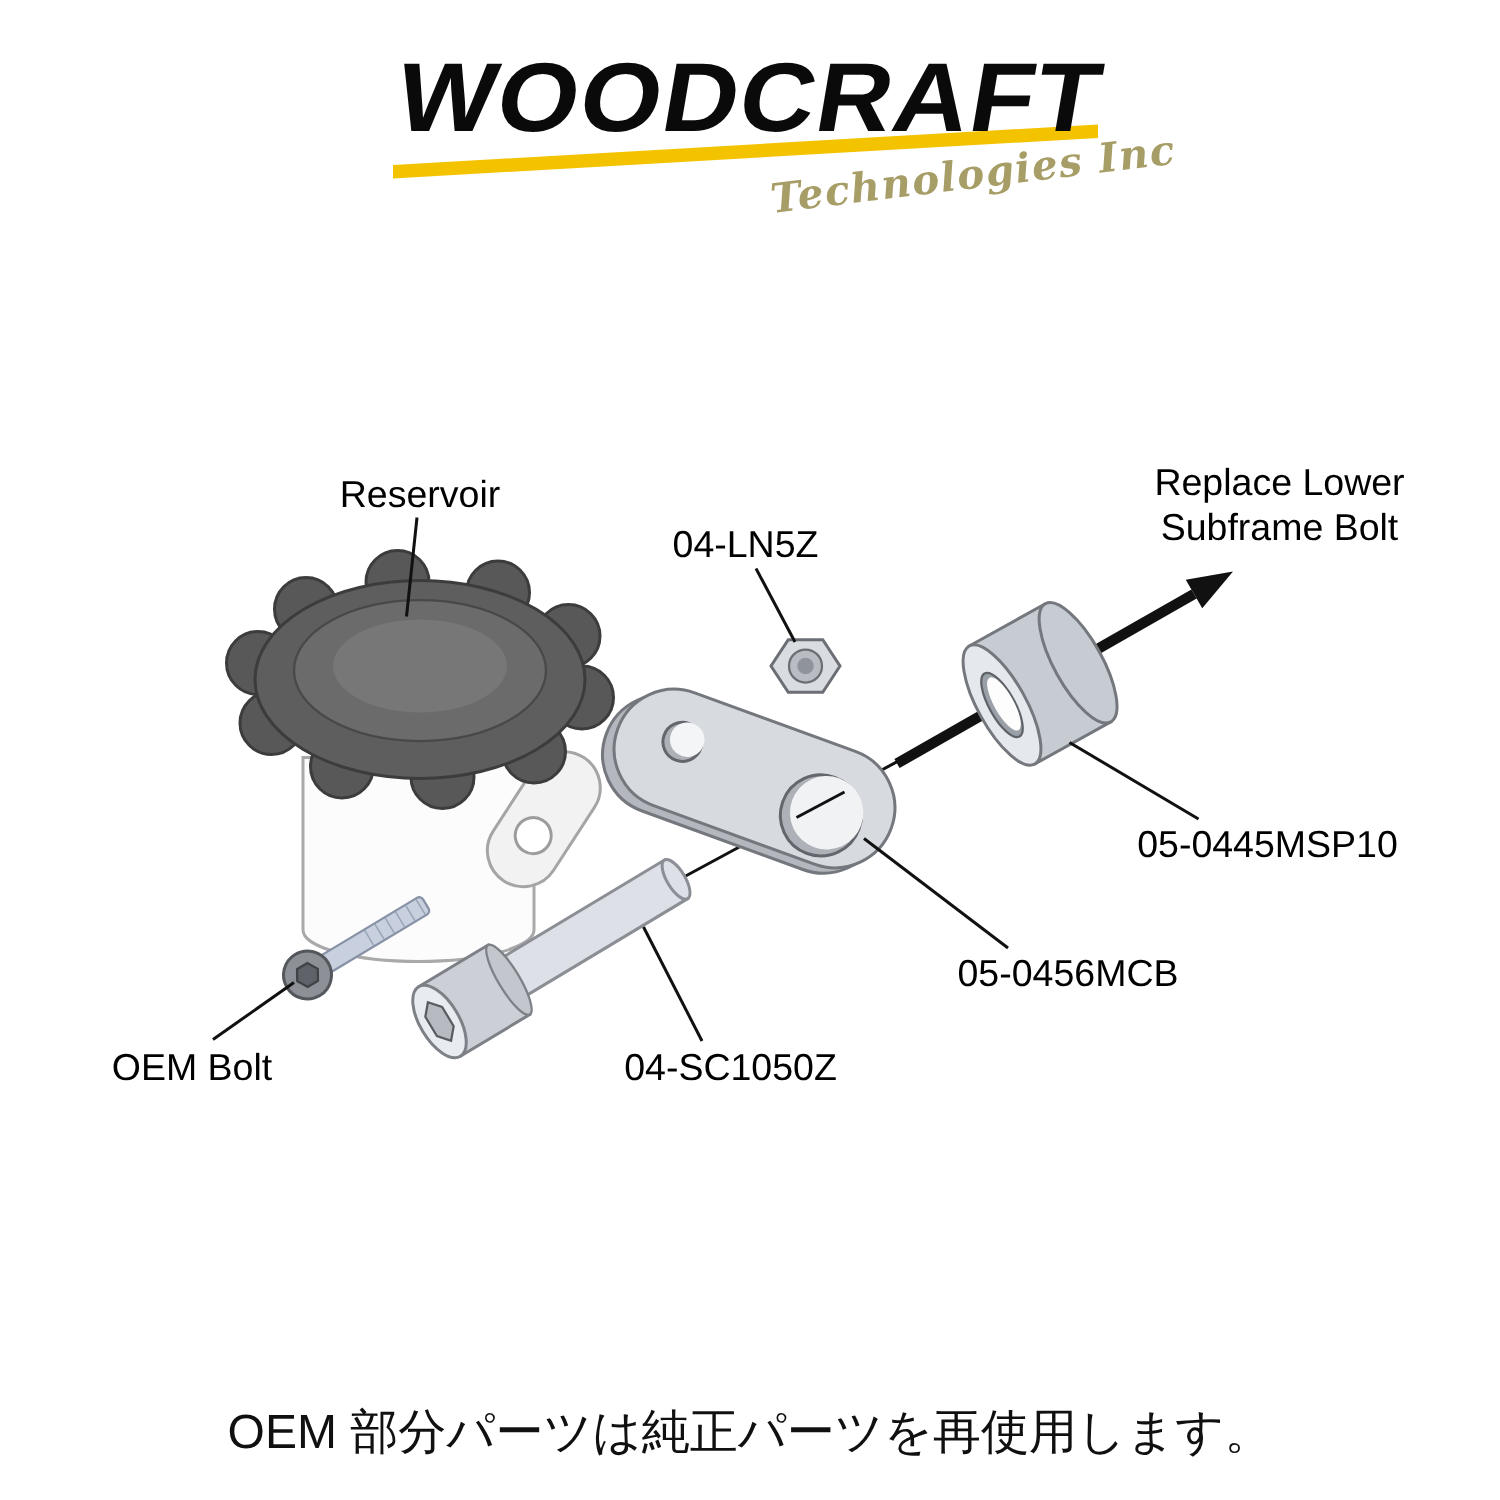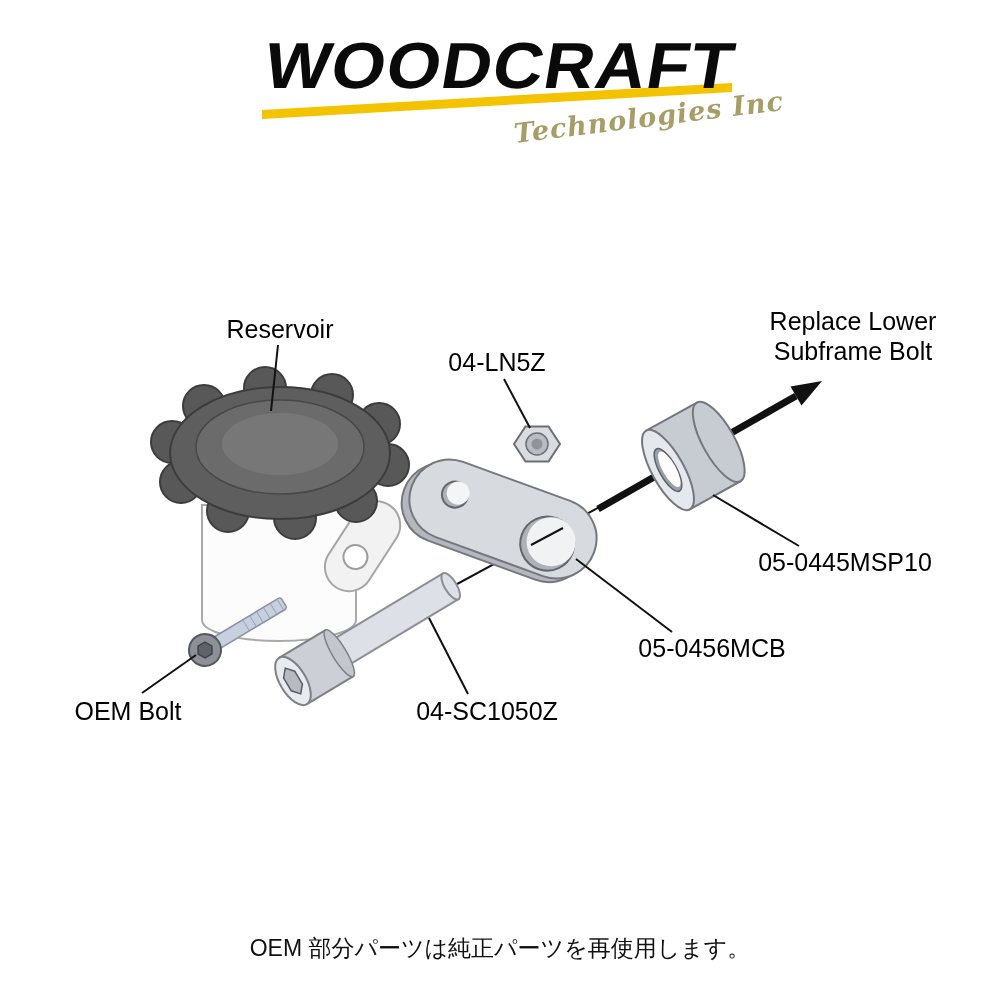--- a/index.html
+++ b/index.html
@@ -29,7 +29,7 @@
 
   .caption {
     position:absolute; top:933px; left:0; width:100%;
-    text-align:center; font-size:23px; color:#101010;
+    text-align:center; font-size:32px; color:#101010;
     font-family:"Liberation Sans","DejaVu Sans",sans-serif;
   }
 </style>

